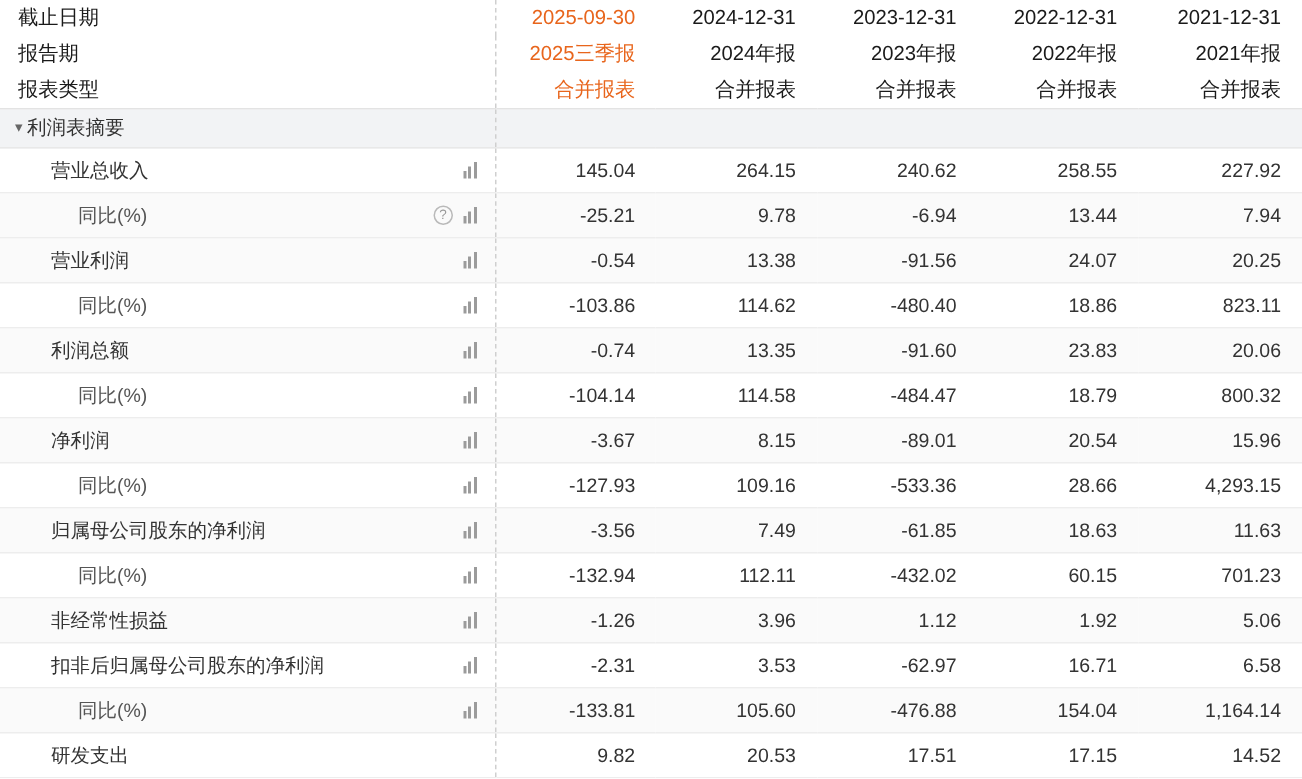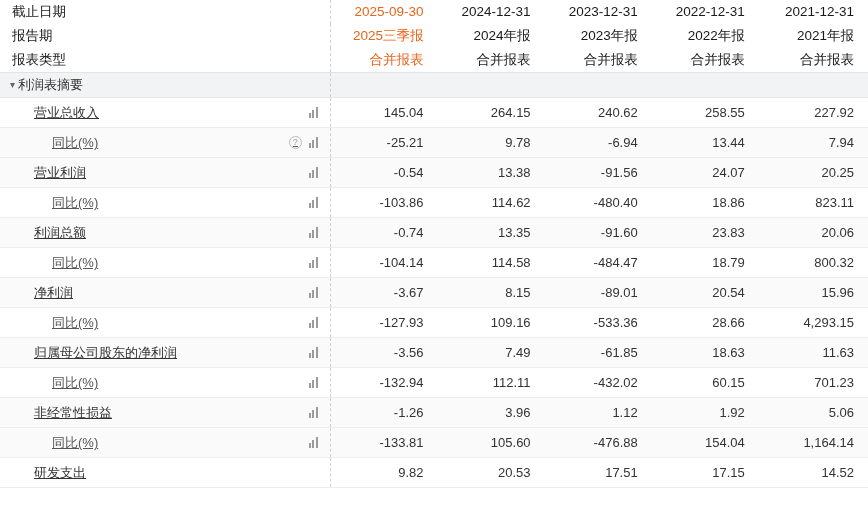--- a/index.html
+++ b/index.html
@@ -97,7 +97,6 @@
     text-align: center;
     position: relative;
     color: #333333;
-    text-decoration: underline;
   }
   .d-row.sub td.label {
     padding-left: 52px;

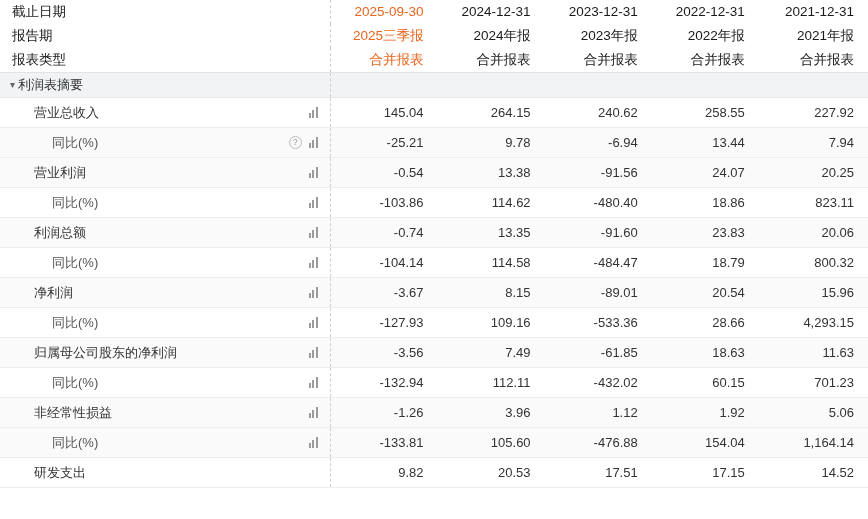--- a/index.html
+++ b/index.html
@@ -388,6 +388,24 @@
           <td class="val">1.92</td>
           <td class="val">5.06</td>
         </tr>
+        <tr class="d-row">
+          <td class="label">
+            <div class="lbl-wrap">
+              <span class="lbl-text">扣非后归属母公司股东的净利润</span>
+              <span class="lbl-spacer"></span>
+              <span class="icon-bars">
+                <i></i>
+                <i></i>
+                <i></i>
+              </span>
+            </div>
+          </td>
+          <td class="val neg">-2.31</td>
+          <td class="val">3.53</td>
+          <td class="val neg">-62.97</td>
+          <td class="val">16.71</td>
+          <td class="val">6.58</td>
+        </tr>
         <tr class="d-row alt sub">
           <td class="label">
             <div class="lbl-wrap">

